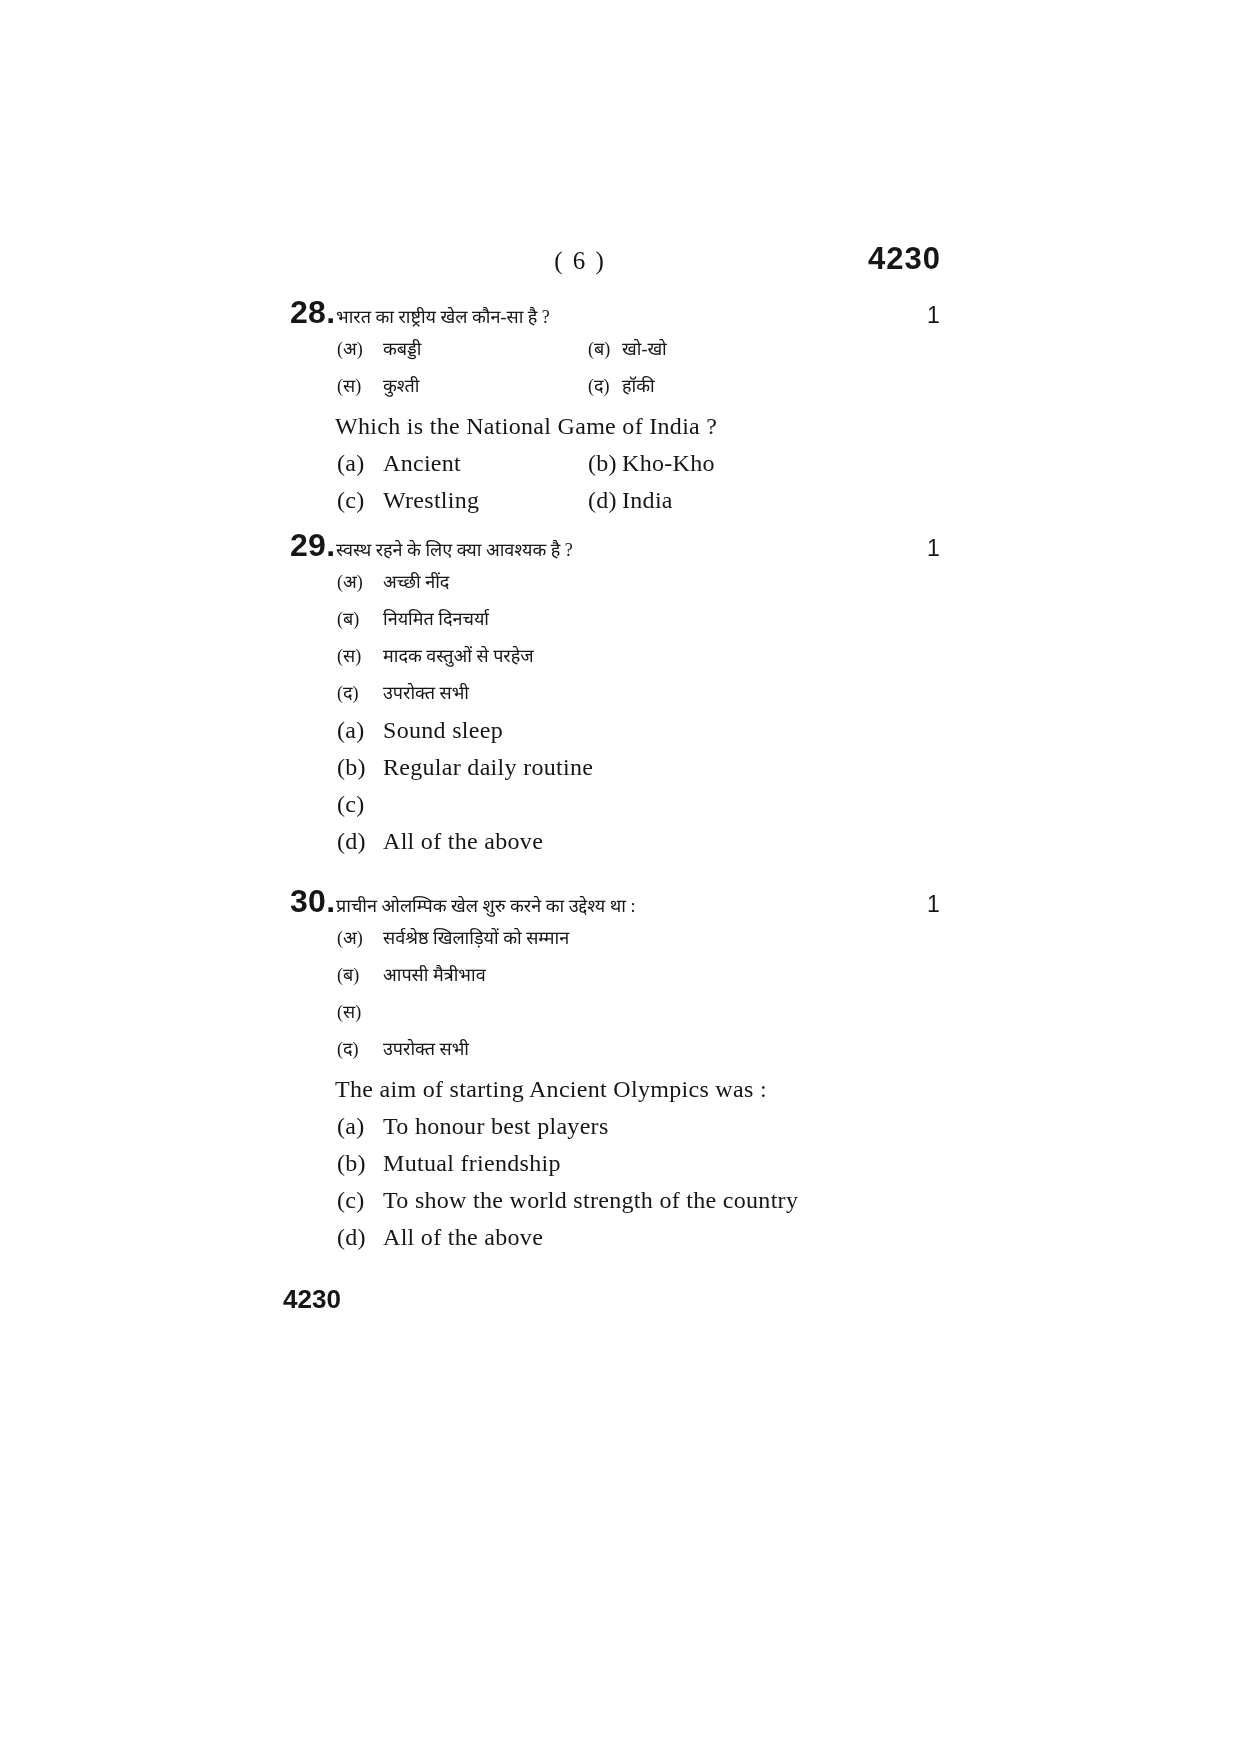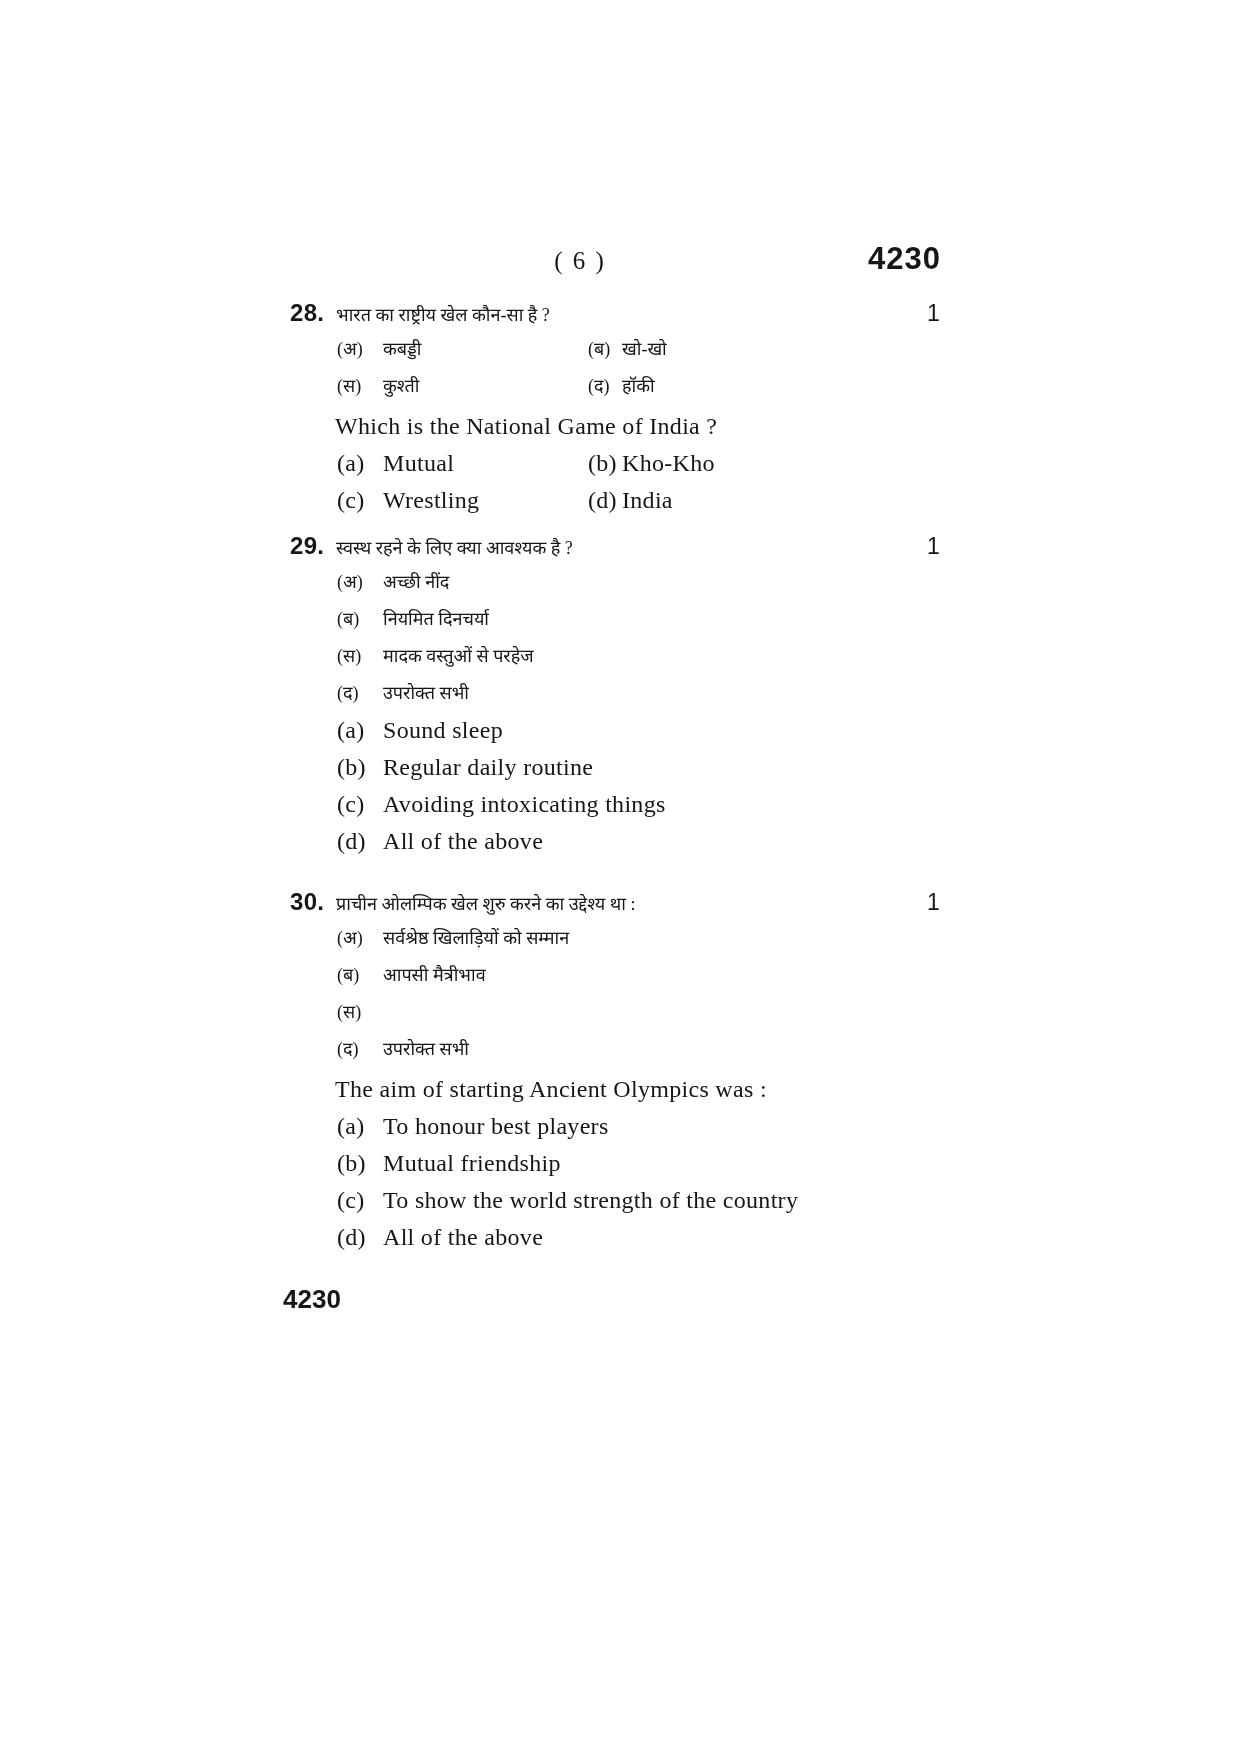--- a/index.html
+++ b/index.html
@@ -50,7 +50,7 @@
   .q-head .q-num {
     font-family: "Liberation Sans", sans-serif;
     font-weight: 700;
-    font-size: 24px;
+    font-size: 32px;
     width: 46px;
     flex: 0 0 46px;
   }

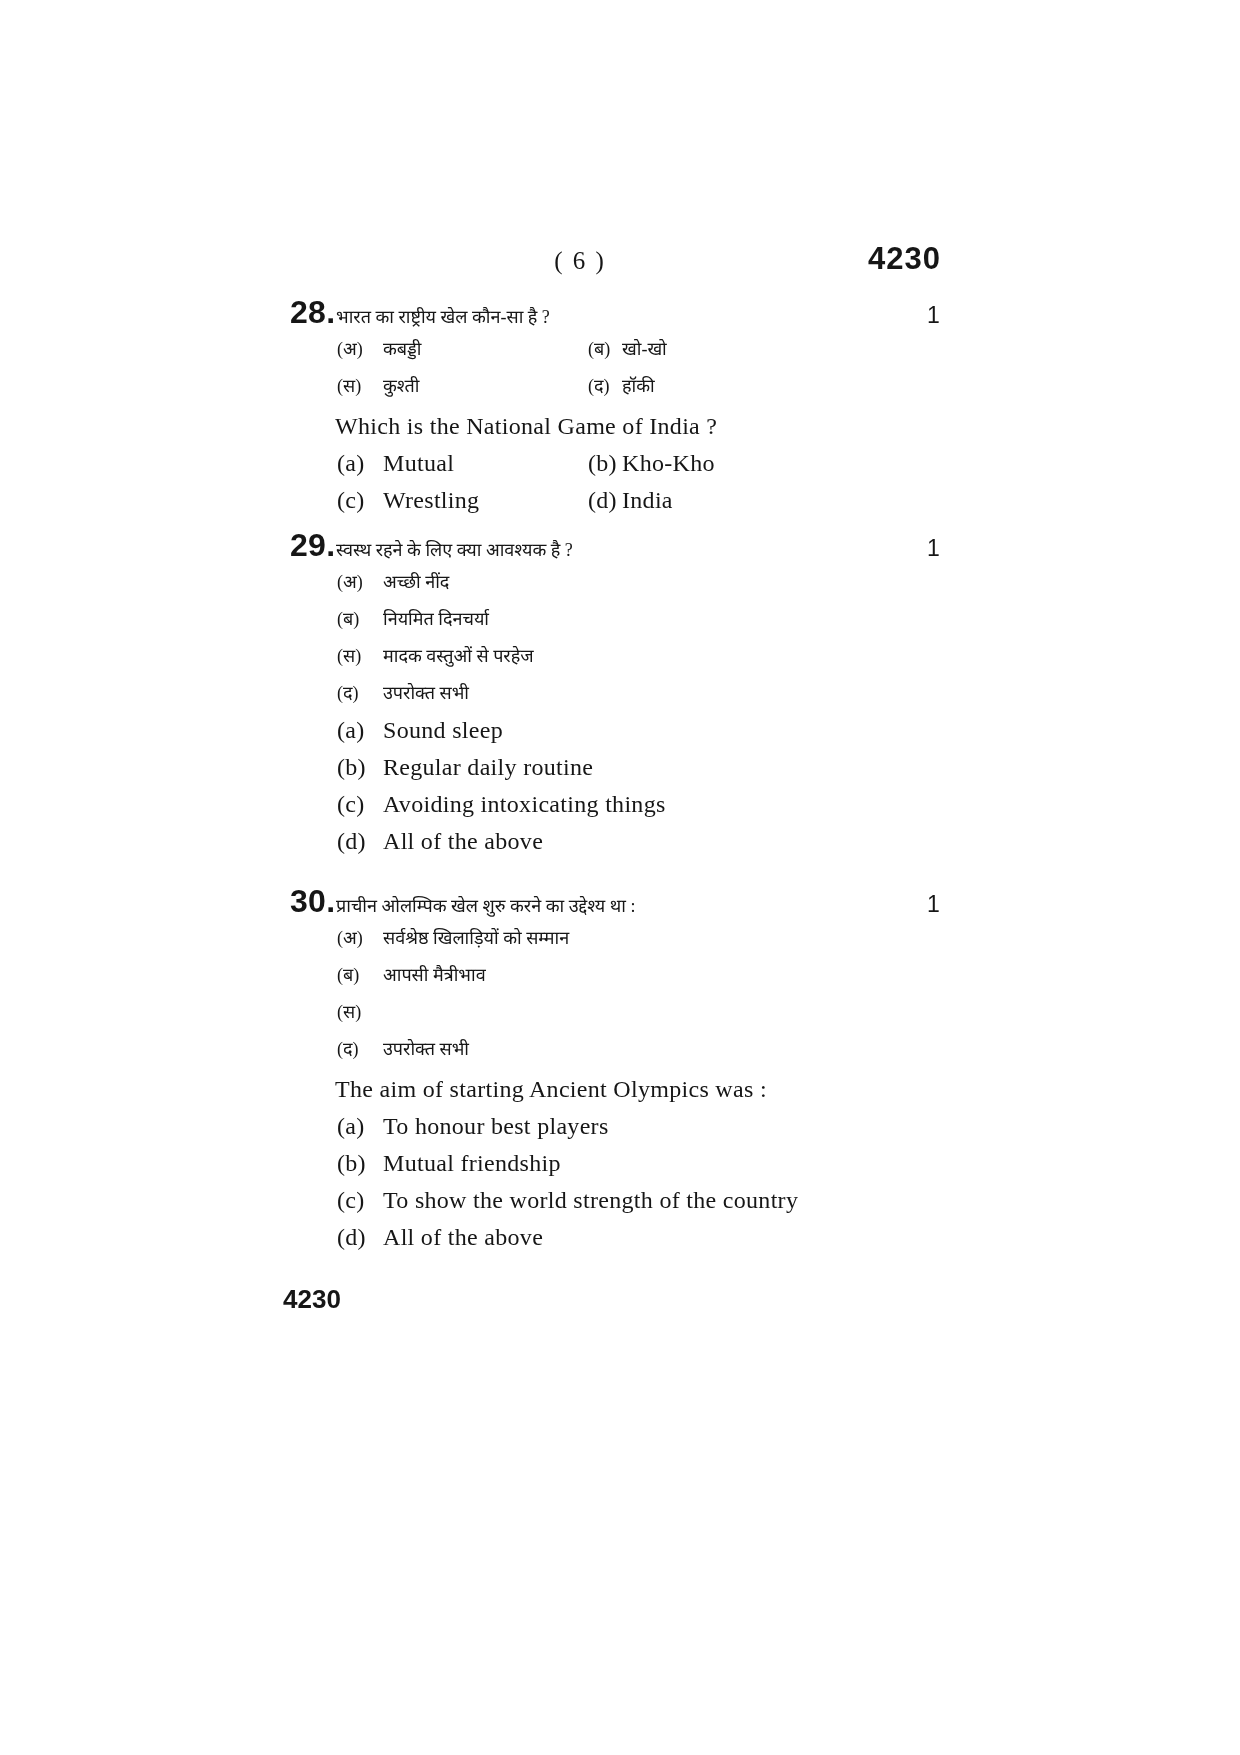--- a/index.html
+++ b/index.html
@@ -123,7 +123,7 @@
       <div class="row opt-row">
         <div class="opt opt-first">
           <span class="opt-label">(a)</span>
-          <span class="opt-text">Mutual</span>
+          <span class="opt-text">Ancient</span>
         </div>
         <div class="opt opt-second">
           <span class="opt-label">(b)</span>

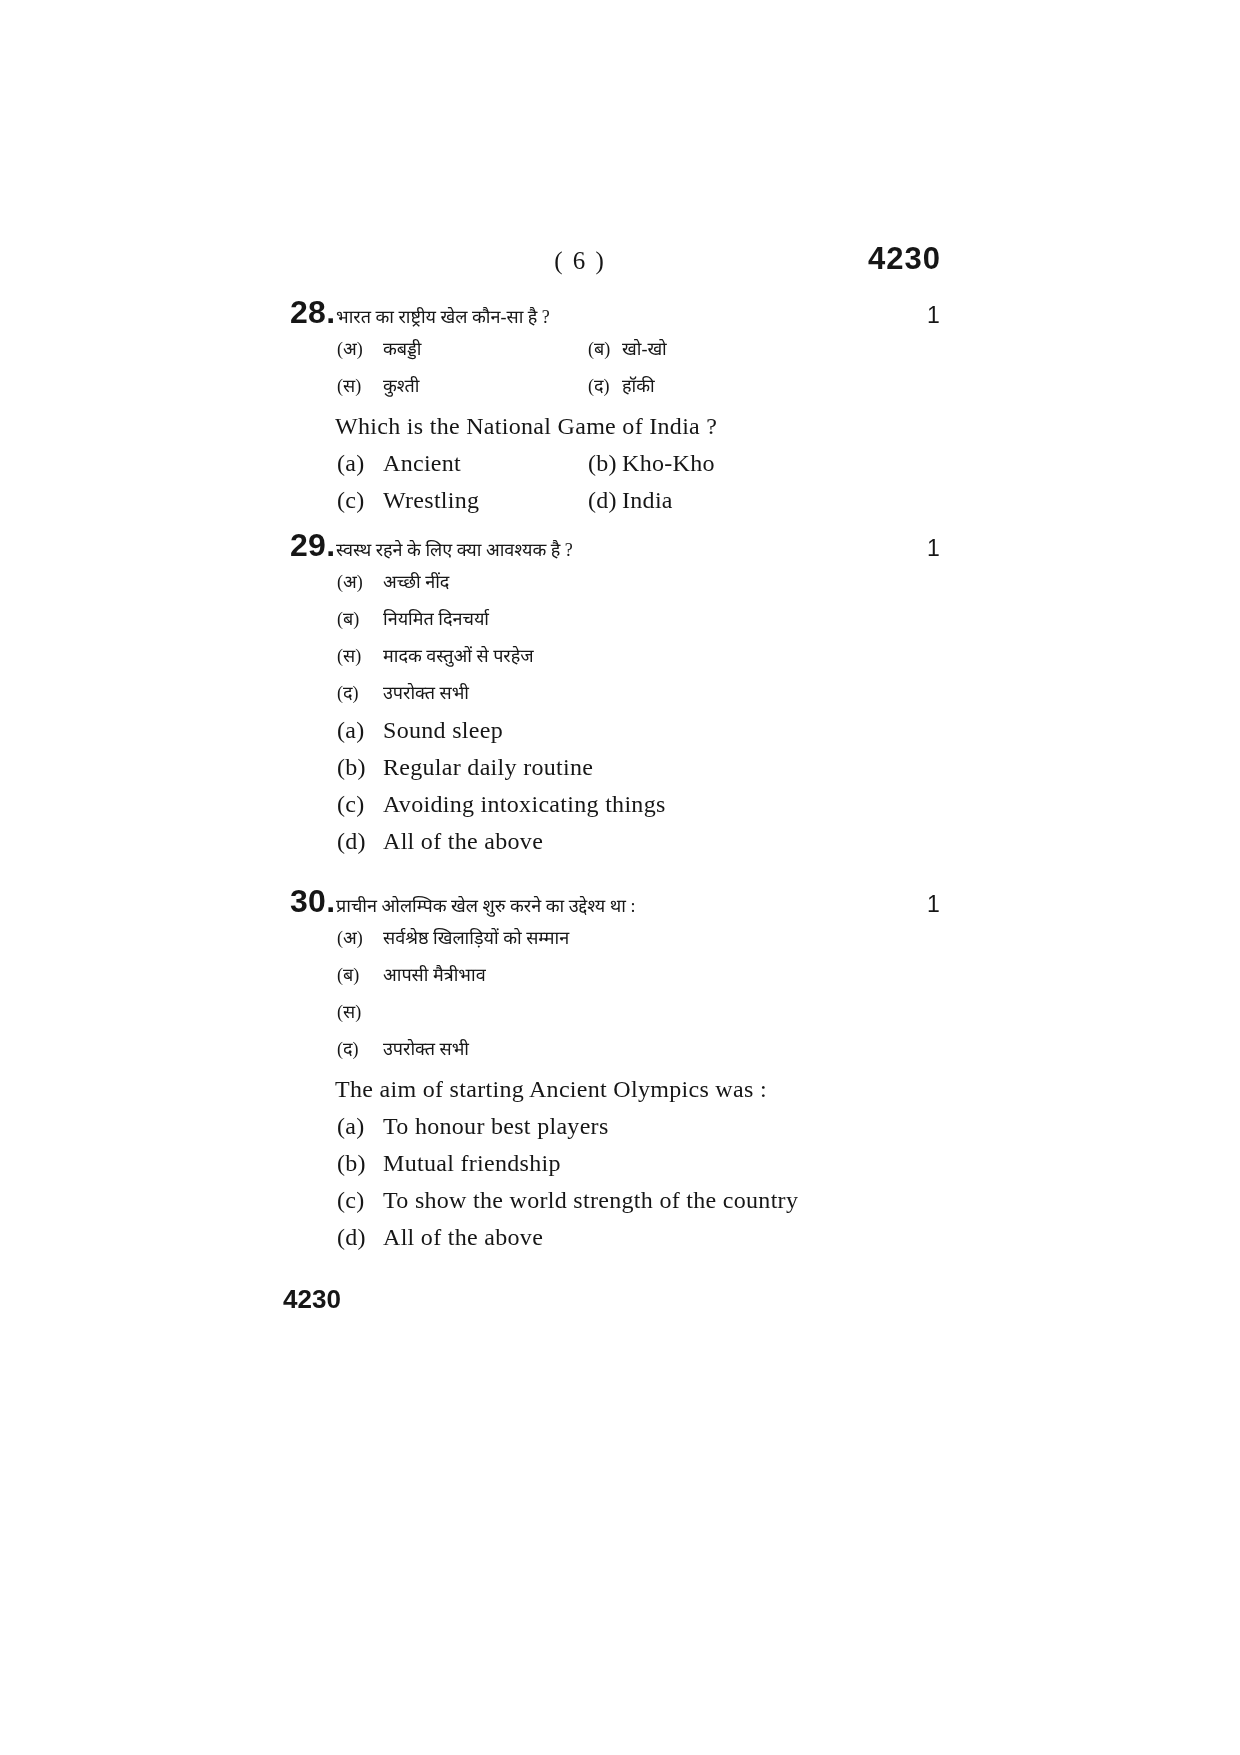--- a/index.html
+++ b/index.html
@@ -187,7 +187,6 @@
       <div class="row opt-row">
         <div class="opt">
           <span class="opt-label">(c)</span>
-          <span class="opt-text">Avoiding intoxicating things</span>
         </div>
       </div>
       <div class="row opt-row">

